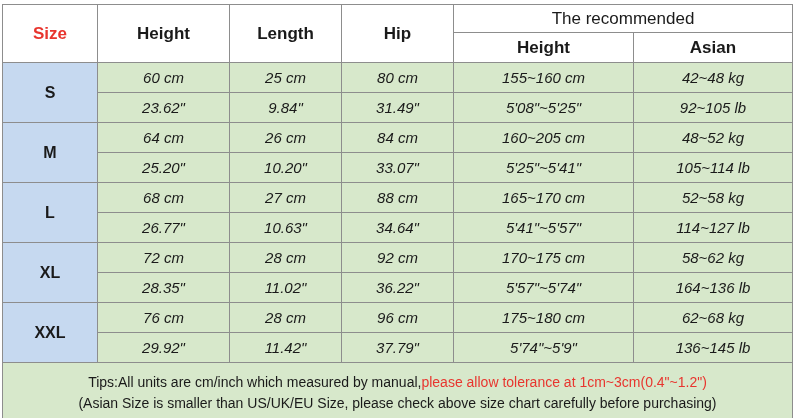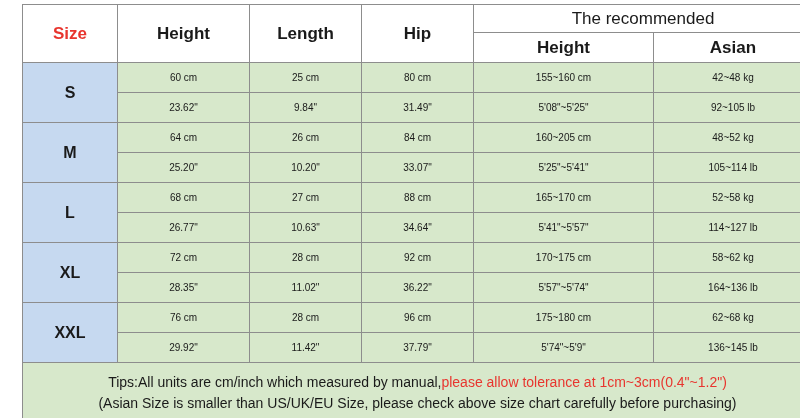--- a/index.html
+++ b/index.html
@@ -16,7 +16,7 @@
     width: 800px;
     height: 418px;
     box-sizing: border-box;
-    padding: 4px 5px 5px 22px;
+    padding: 4px 5px 5px 2px;
     background: #ffffff;
   }
   table.size-chart {

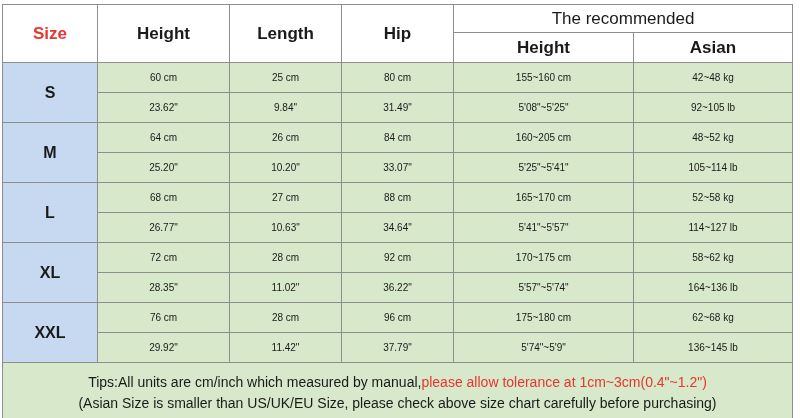--- a/index.html
+++ b/index.html
@@ -60,8 +60,9 @@
   
   .data-cell {
     background: #d7e8cb;
-    font-size: 10px;
-    color: #1a1a1a;
+    font-size: 15px;
+    color: #1a1a1a;
+    font-style: italic;
   }
   .data-cell.inch {
     background: #d7e8cb;

